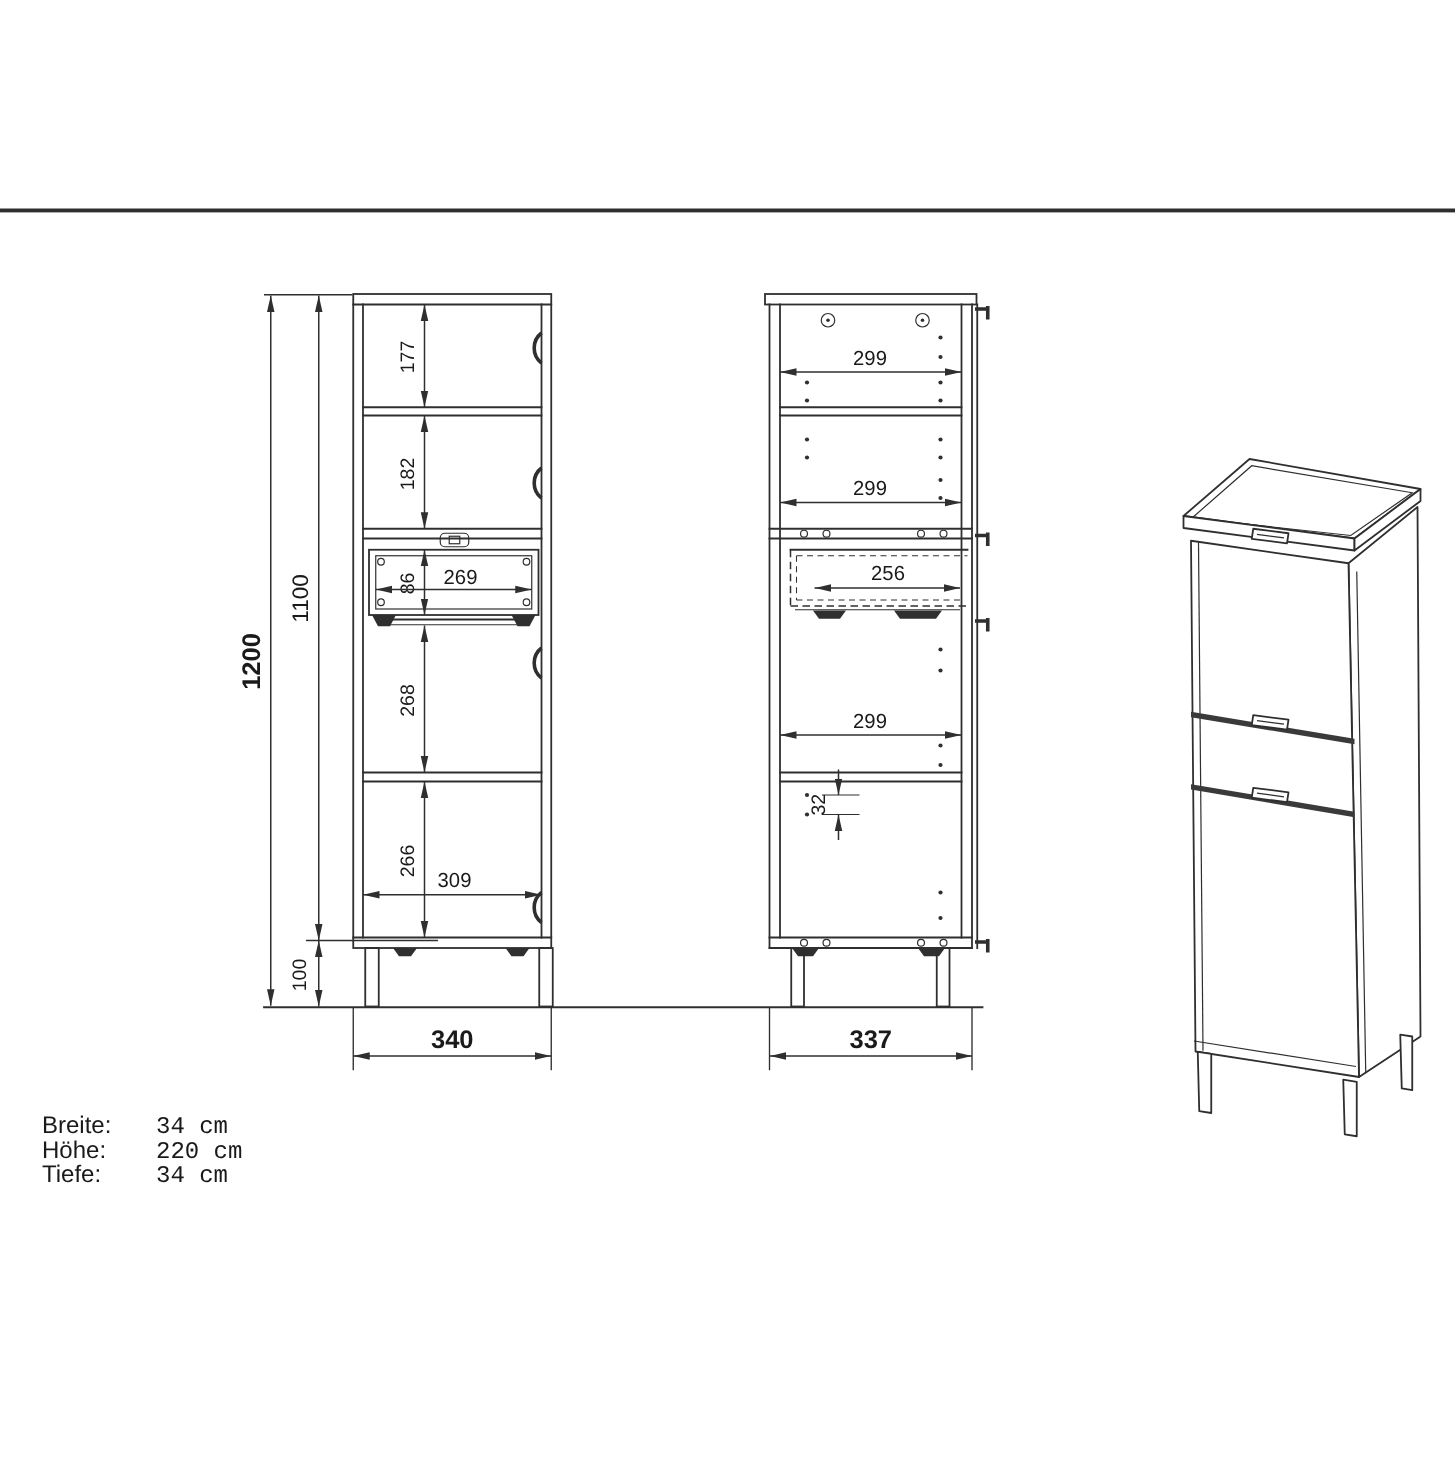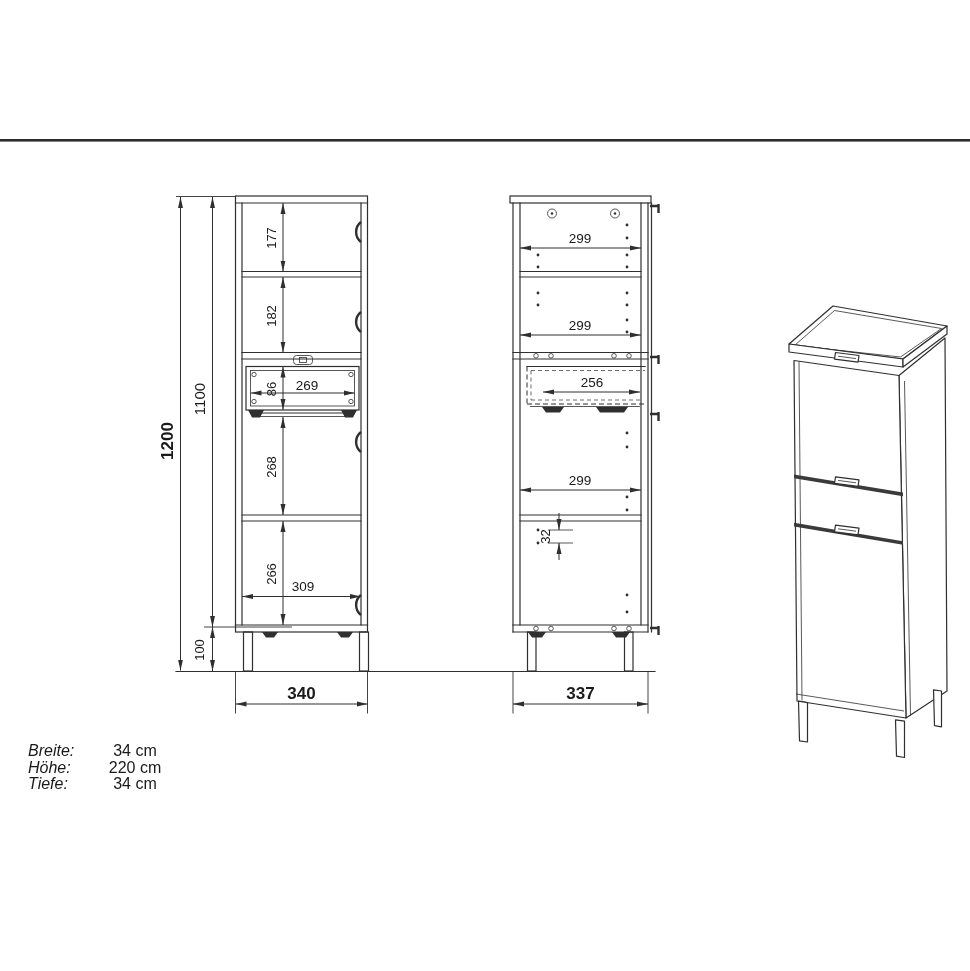--- a/index.html
+++ b/index.html
@@ -23,7 +23,7 @@
   .dimb{font-size:17px;font-weight:bold;}
   .specs{position:absolute;left:28px;top:743px;font-size:16px;line-height:16.5px;color:#1a1a1a;}
   .specs .row{display:flex;}
-  .specs .lab{width:76px;font-style:italic;}
+  .specs .lab{width:76px;}
   .specs .val{width:62px;text-align:center;}
 </style>
 </head>

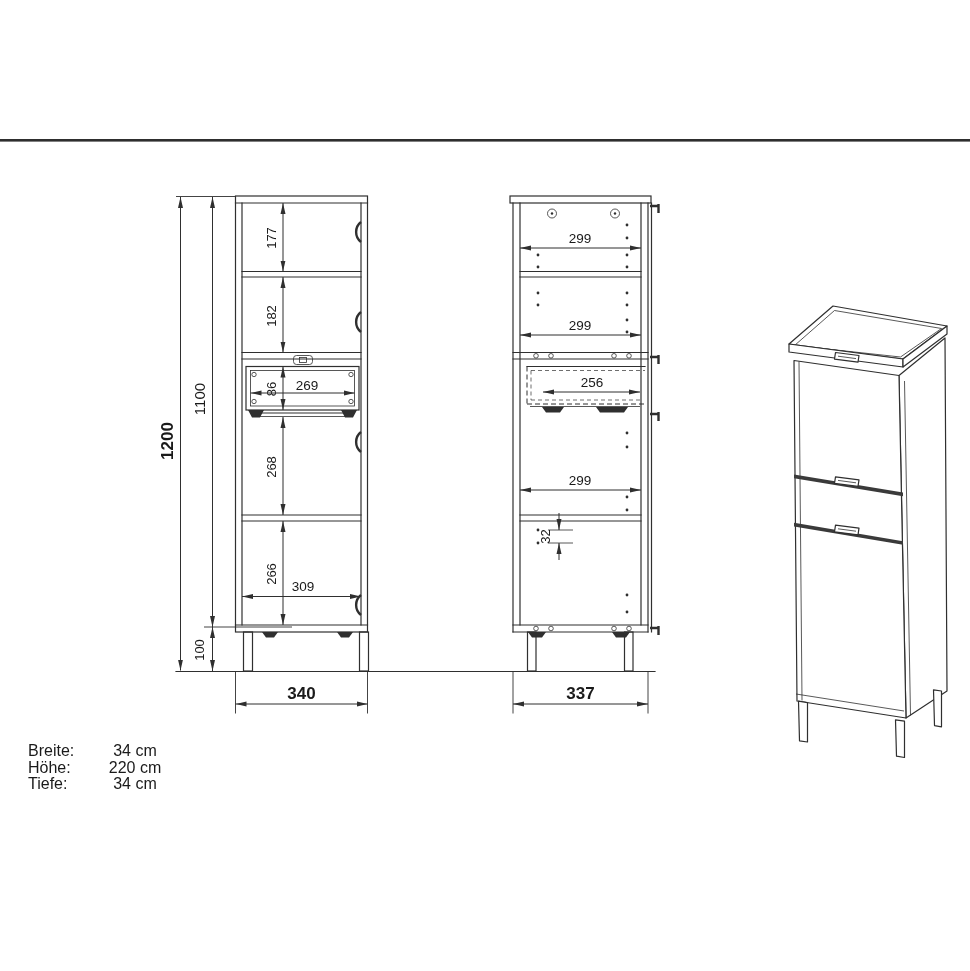--- a/index.html
+++ b/index.html
@@ -24,7 +24,7 @@
   .specs{position:absolute;left:28px;top:743px;font-size:16px;line-height:16.5px;color:#1a1a1a;}
   .specs .row{display:flex;}
   .specs .lab{width:76px;}
-  .specs .val{width:62px;text-align:center;}
+  .specs .val{width:62px;text-align:left;font-family:Liberation Mono, monospace;}
 </style>
 </head>
 <body>

